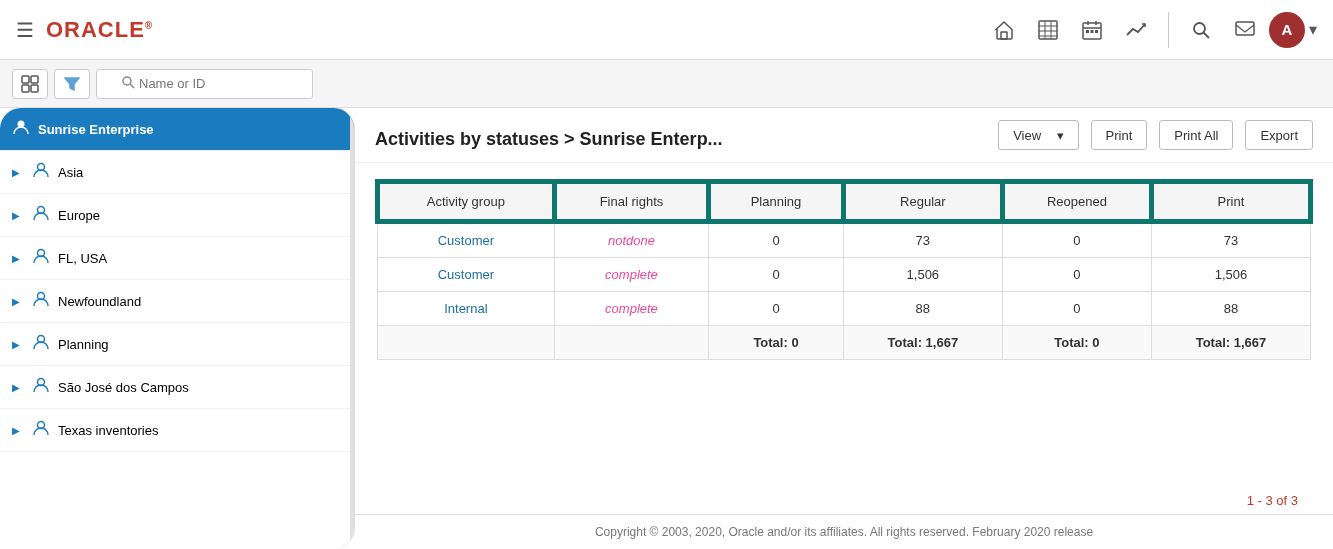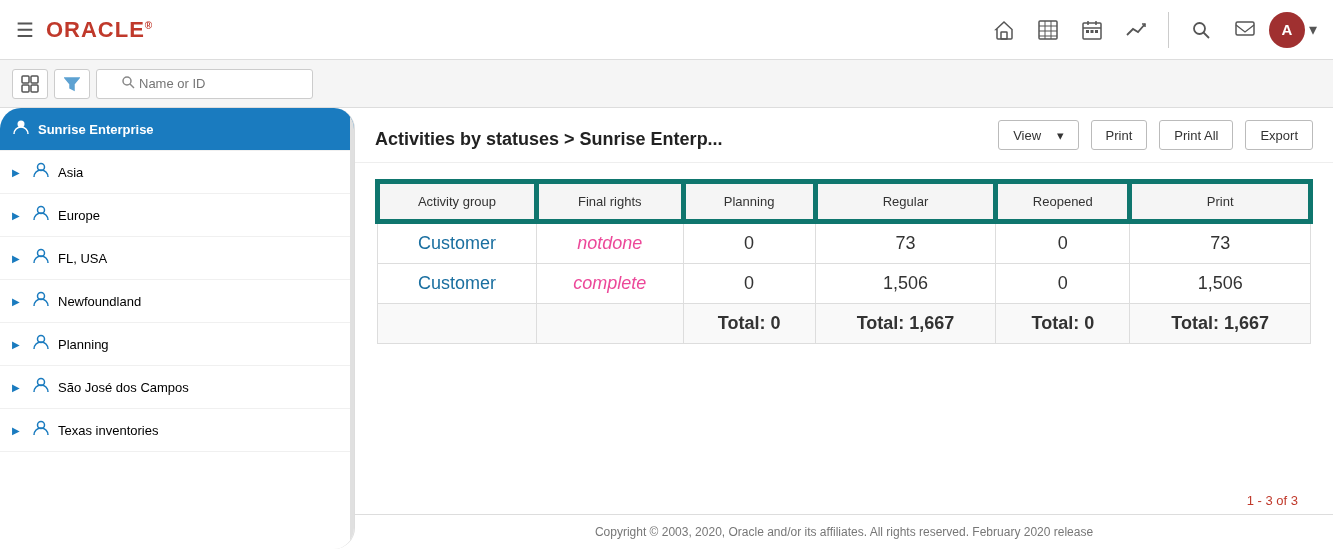--- a/index.html
+++ b/index.html
@@ -214,7 +214,7 @@
       border: 1px solid #ddd;
       padding: 9px 16px;
       text-align: center;
-      font-size: 18px;
+      font-size: 13px;
       color: #333;
     }
     td.link { color: #1a6fa0; cursor: pointer; }

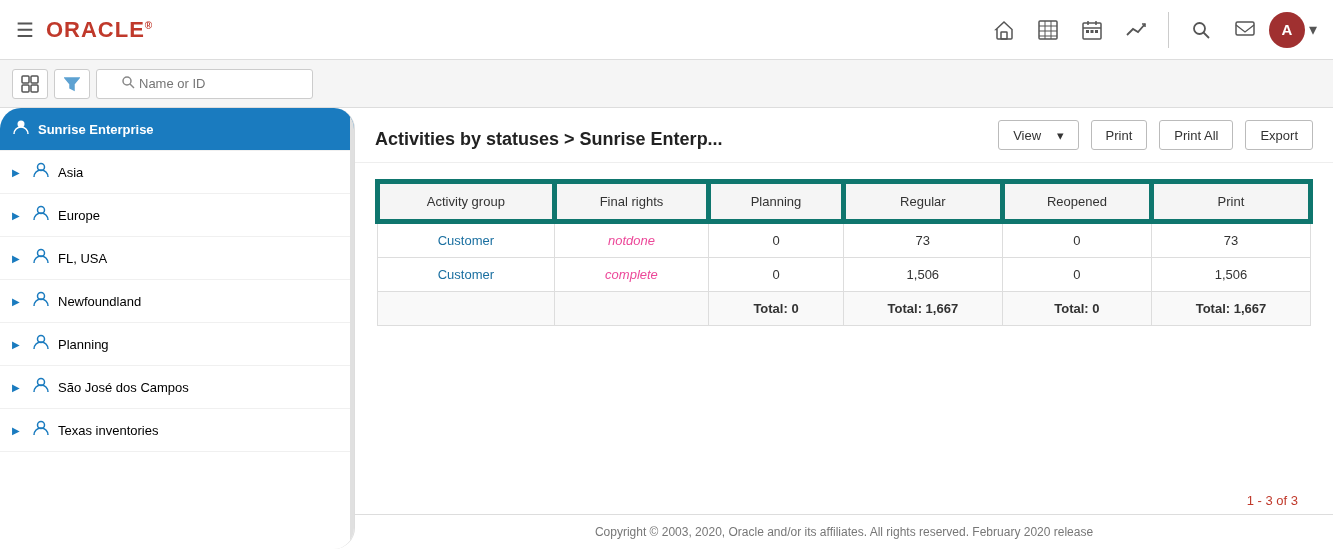--- a/index.html
+++ b/index.html
@@ -464,6 +464,14 @@
             <td>0</td>
             <td>1,506</td>
           </tr>
+          <tr>
+            <td class="link">Internal</td>
+            <td class="status">complete</td>
+            <td>0</td>
+            <td>88</td>
+            <td>0</td>
+            <td>88</td>
+          </tr>
           <tr class="total-row">
             <td></td>
             <td></td>

